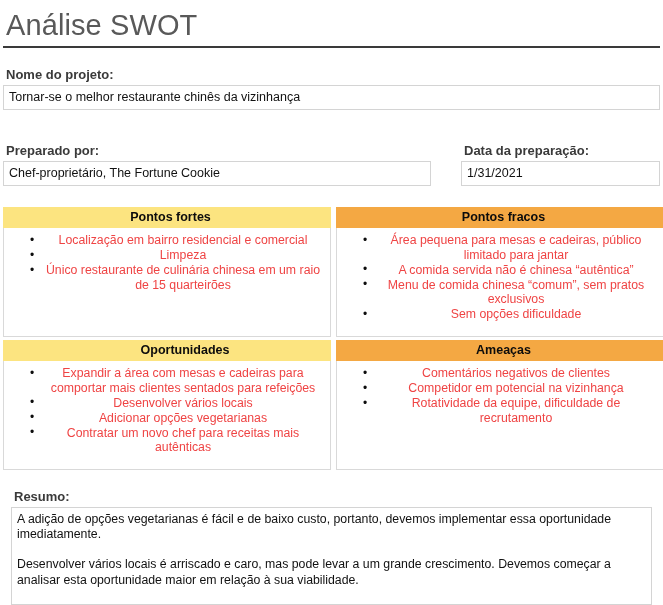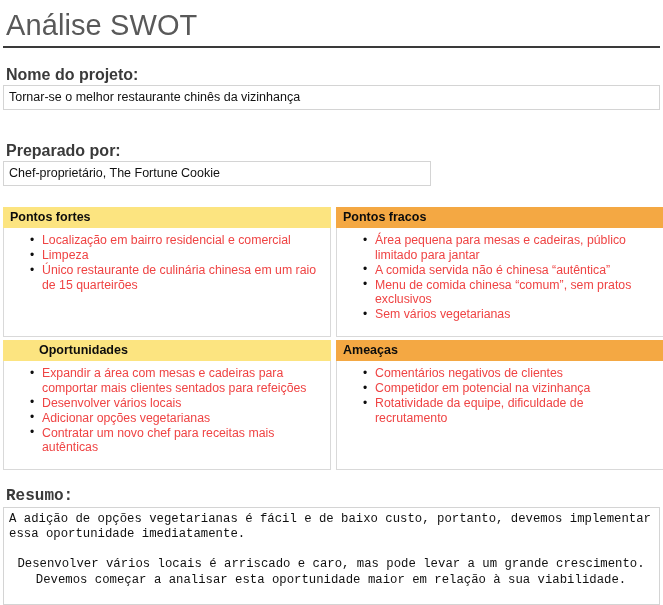--- a/index.html
+++ b/index.html
@@ -39,7 +39,7 @@
     margin-top: 13px;
   }
   .field-label {
-    font-size: 16px;
+    font-size: 13px;
     font-weight: bold;
     color: #3a3a3a;
     line-height: 15px;

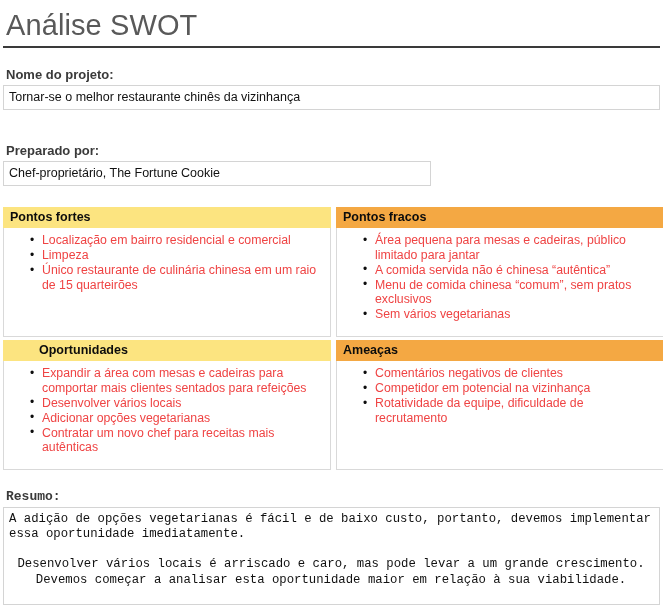--- a/index.html
+++ b/index.html
@@ -163,6 +163,10 @@
       <div class="field-box" placeholder="Preparado por">Chef-proprietário, The Fortune Cookie</div>
     </div>
     <div class="col-gap"></div>
+    <div class="col-date">
+      <div class="field-label">Data da preparação:</div>
+      <div class="field-box" placeholder="Data da preparação">1/31/2021</div>
+    </div>
   </div>
 
 </div>

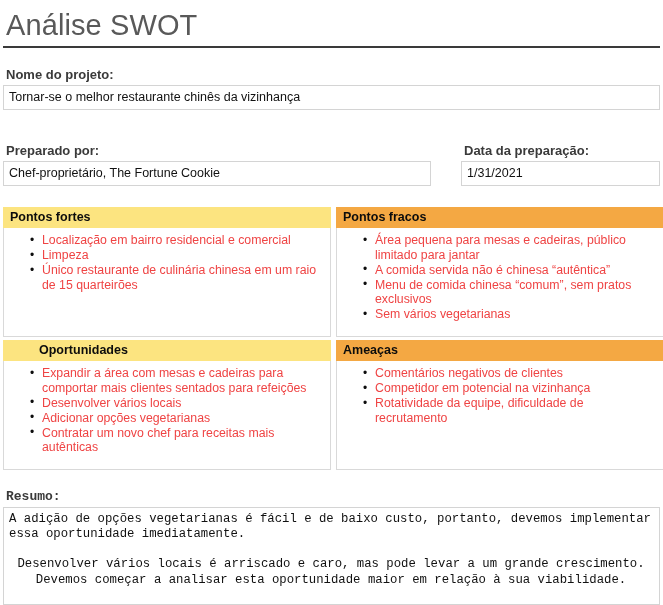--- a/index.html
+++ b/index.html
@@ -74,6 +74,7 @@
   }
   .swot-row {
     display: flex;
+    text-align: center;
   }
   .swot-row + .swot-row { margin-top: 3px; }
   .quad {

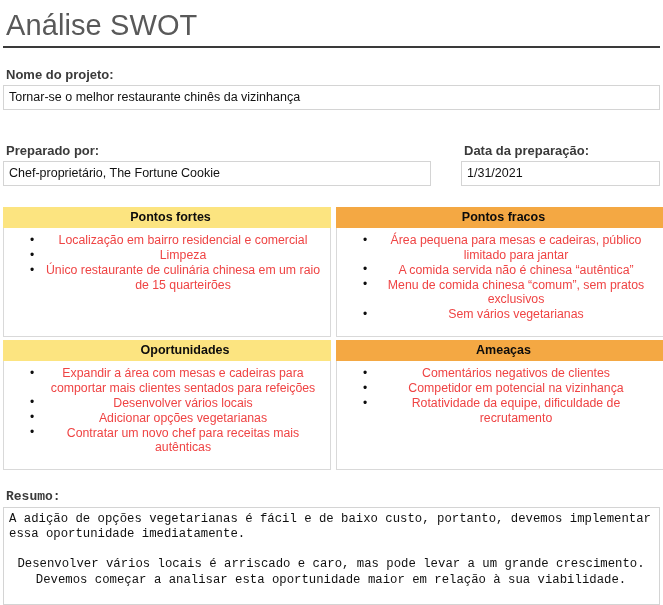--- a/index.html
+++ b/index.html
@@ -196,7 +196,7 @@
             <li>Área pequena para mesas e cadeiras, público limitado para jantar</li>
             <li>A comida servida não é chinesa “autêntica”</li>
             <li>Menu de comida chinesa “comum”, sem pratos exclusivos</li>
-            <li>Sem vários vegetarianas</li>
+            <li>Sem opções dificuldade</li>
           </ul>
       </div>
     </div>

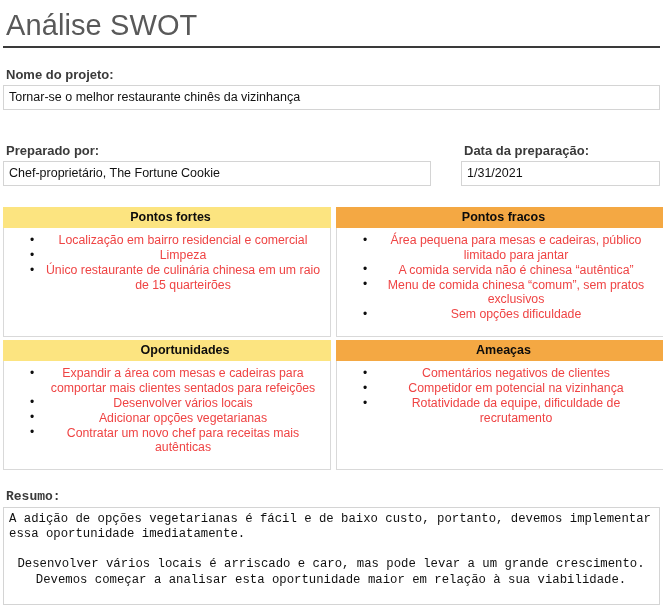--- a/index.html
+++ b/index.html
@@ -126,9 +126,8 @@
 
   
   .summary {
-    padding: 0 3px;
+    padding: 0 11px;
     margin-top: 18px;
-    font-family: Liberation Mono, monospace;
   }
   .summary-box {
     border: 1px solid #d4d4d4;

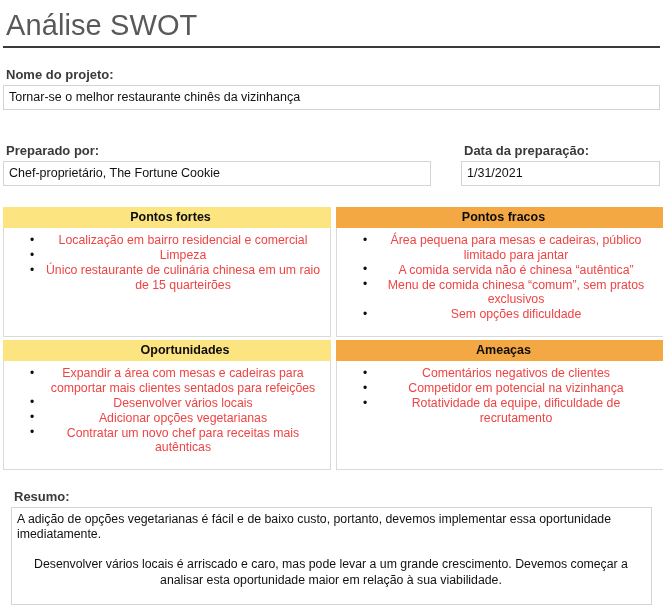--- a/index.html
+++ b/index.html
@@ -142,7 +142,7 @@
     line-height: 15.2px;
     color: #111111;
   }
-  .summary-box p + p { margin-top: 15px; text-align: center; }
+  .summary-box p + p { margin-top: 15px; }
 </style>
 </head>
 <body>

